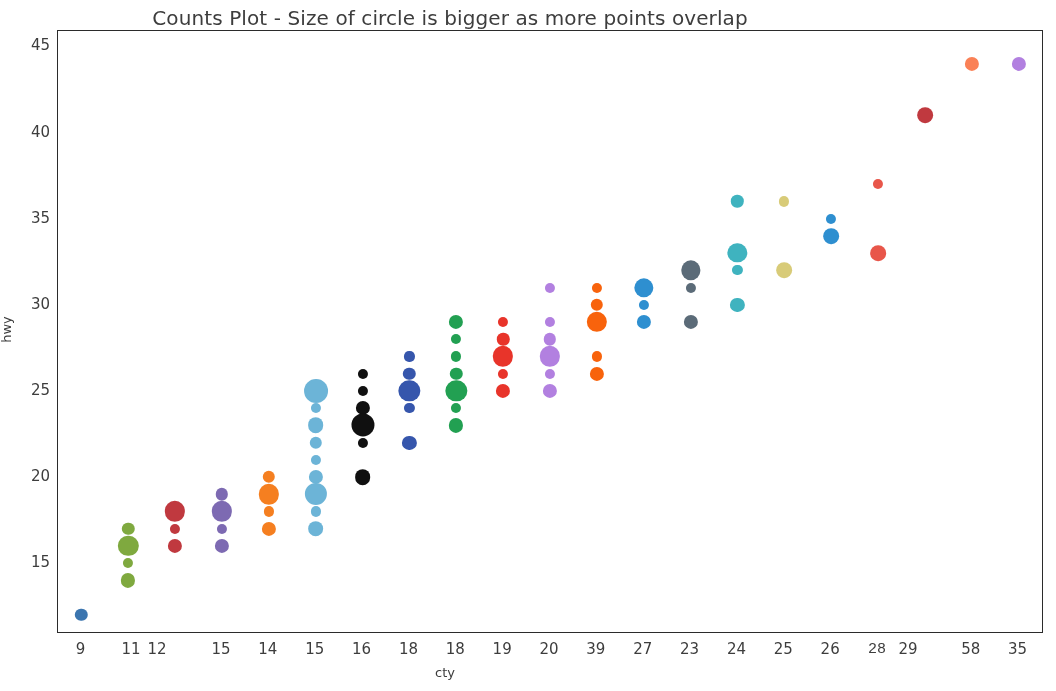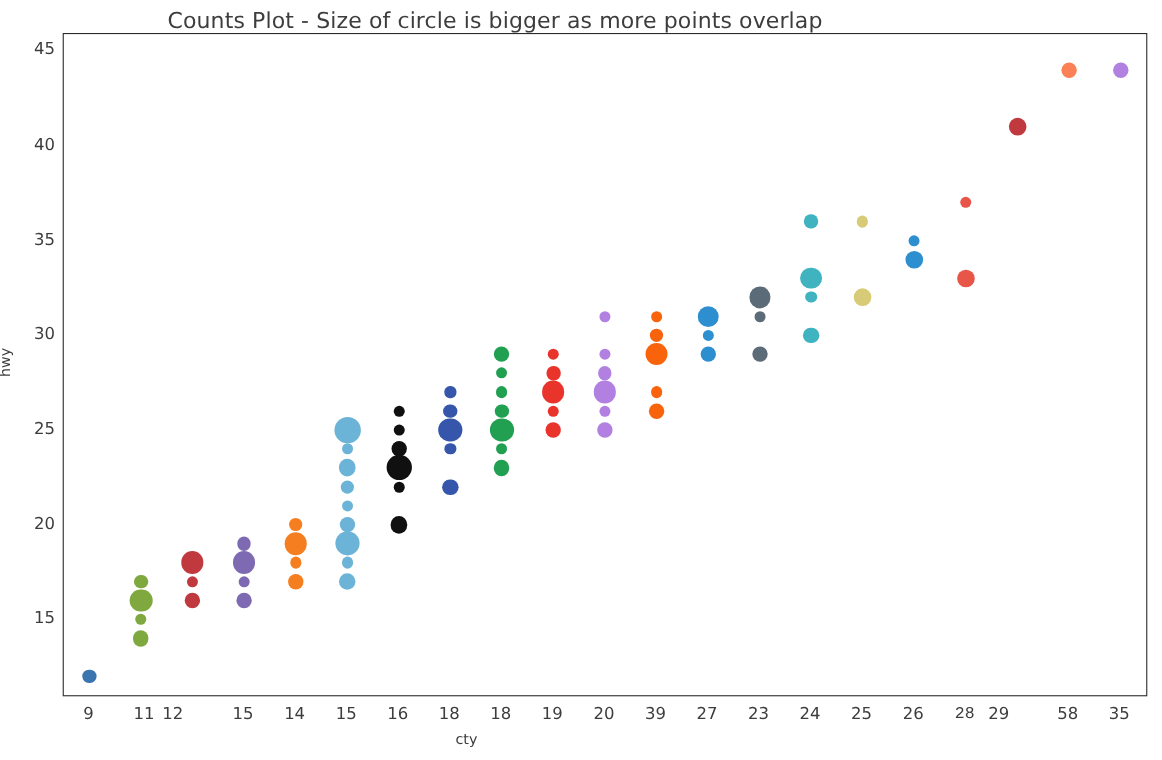--- a/index.html
+++ b/index.html
@@ -91,6 +91,7 @@
     text-align: center;
     font-size: 13px;
     color: #3d3d3d;
+    padding-left: 21px;
   }
 
   #yaxis-title {

